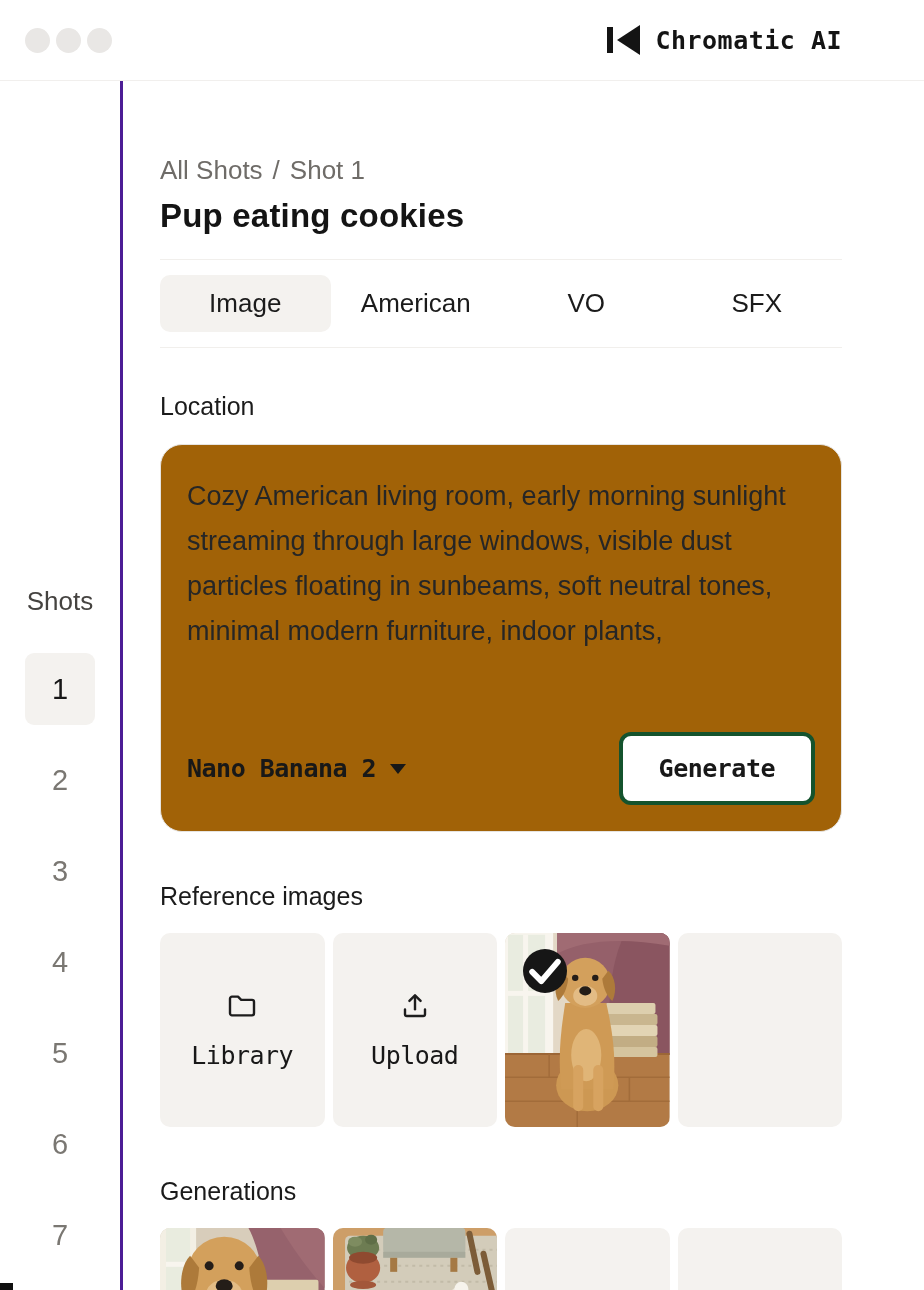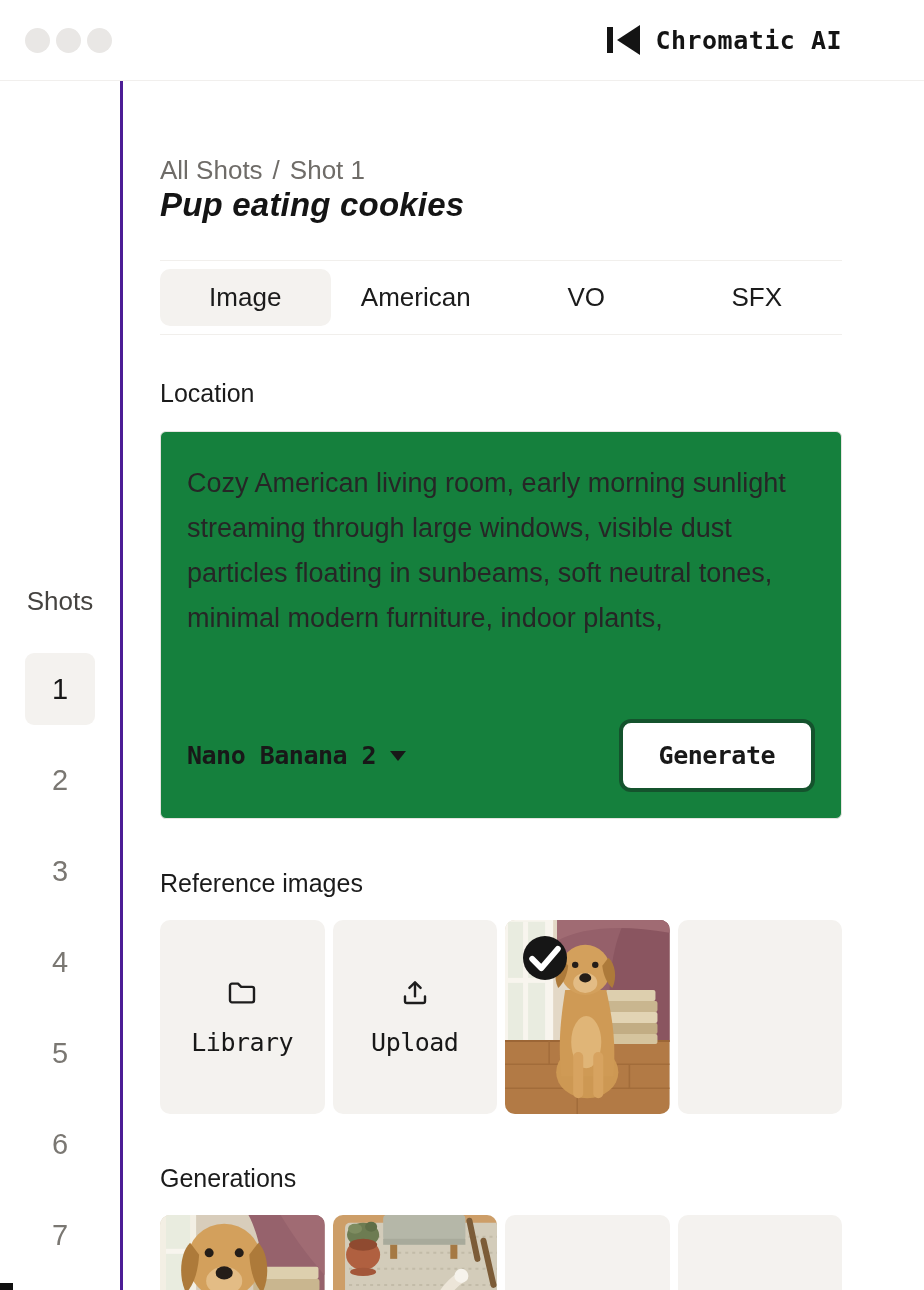--- a/index.html
+++ b/index.html
@@ -29,8 +29,8 @@
   .main { flex:1; padding:0 84px 0 37px; }
 
   .breadcrumb { margin-top:74px; font-size:26px; color:#6f6c68; display:flex; gap:10px; }
-  .page-title { font-size:33px; font-weight:700; color:#141414;
-    letter-spacing:0.2px;font-style:italic; }
+  .page-title { margin-top:11px; font-size:33px; font-weight:700; color:#141414;
+    letter-spacing:0.2px; }
 
   
   .tabs { margin-top:36px; border-top:1px solid #f1efec; border-bottom:1px solid #f1efec;

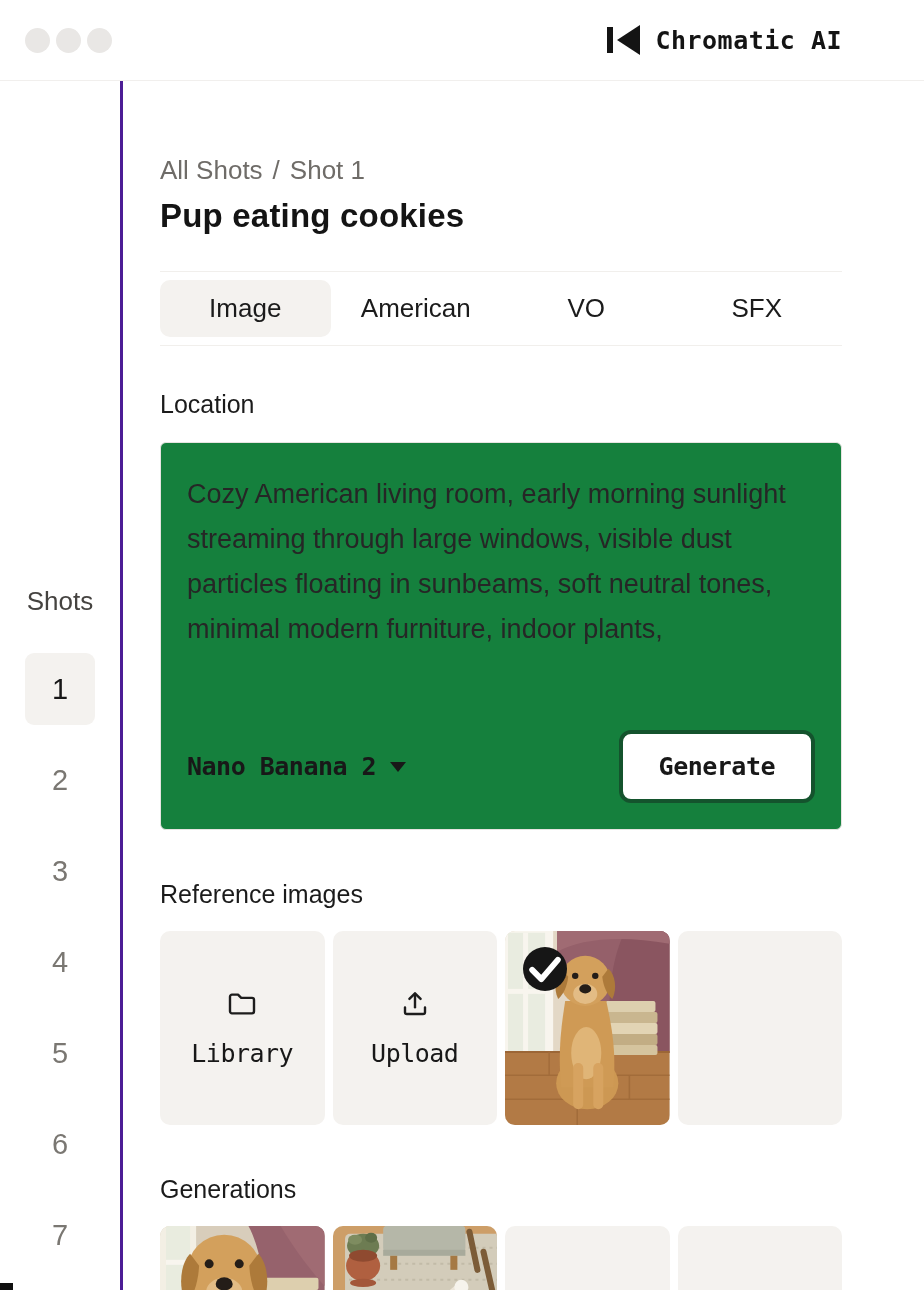--- a/index.html
+++ b/index.html
@@ -33,8 +33,8 @@
     letter-spacing:0.2px; }
 
   
-  .tabs { margin-top:36px; border-top:1px solid #f1efec; border-bottom:1px solid #f1efec;
-    padding:8px 0; display:grid; grid-template-columns:repeat(4,1fr); }
+  .tabs { margin-top:24px; border-top:1px solid #f1efec; border-bottom:1px solid #f1efec;
+    padding:15px 0; display:grid; grid-template-columns:repeat(4,1fr); }
   .tab { height:57px; display:flex; align-items:center; justify-content:center;
     font-size:26px; color:#1b1b1b; border-radius:10px; cursor:pointer; }
   .tab.active { background:#f4f2ef; }

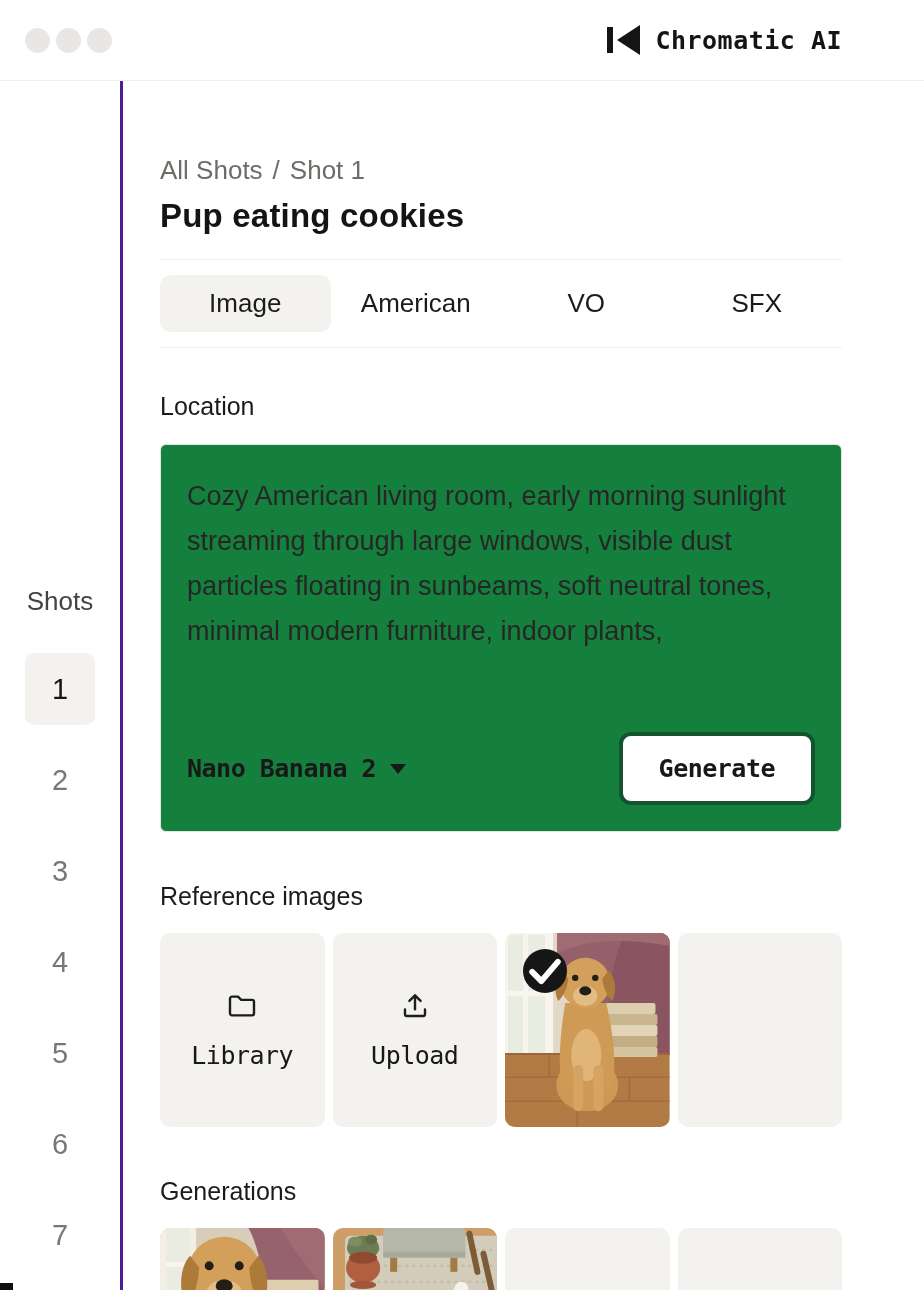--- a/index.html
+++ b/index.html
@@ -41,8 +41,8 @@
 
   
   .section-label { margin-top:44px; font-size:25px; font-weight:500; color:#1b1b1b; }
-  .prompt-box { margin-top:23px; border:1.5px solid #e6e4e1; border-radius:6px;
-    padding:29px 26px 26px 26px; background:#15803d; }
+  .prompt-box { margin-top:23px; border:1.5px solid #e6e4e1; border-radius:22px;
+    padding:29px 26px 26px 26px; background:#a16207; }
   .prompt-text { font-size:27px; line-height:45px; color:#262626; width:628px;
     min-height:225px; cursor:text; }
   .model-row { margin-top:33px; display:flex; justify-content:space-between;

